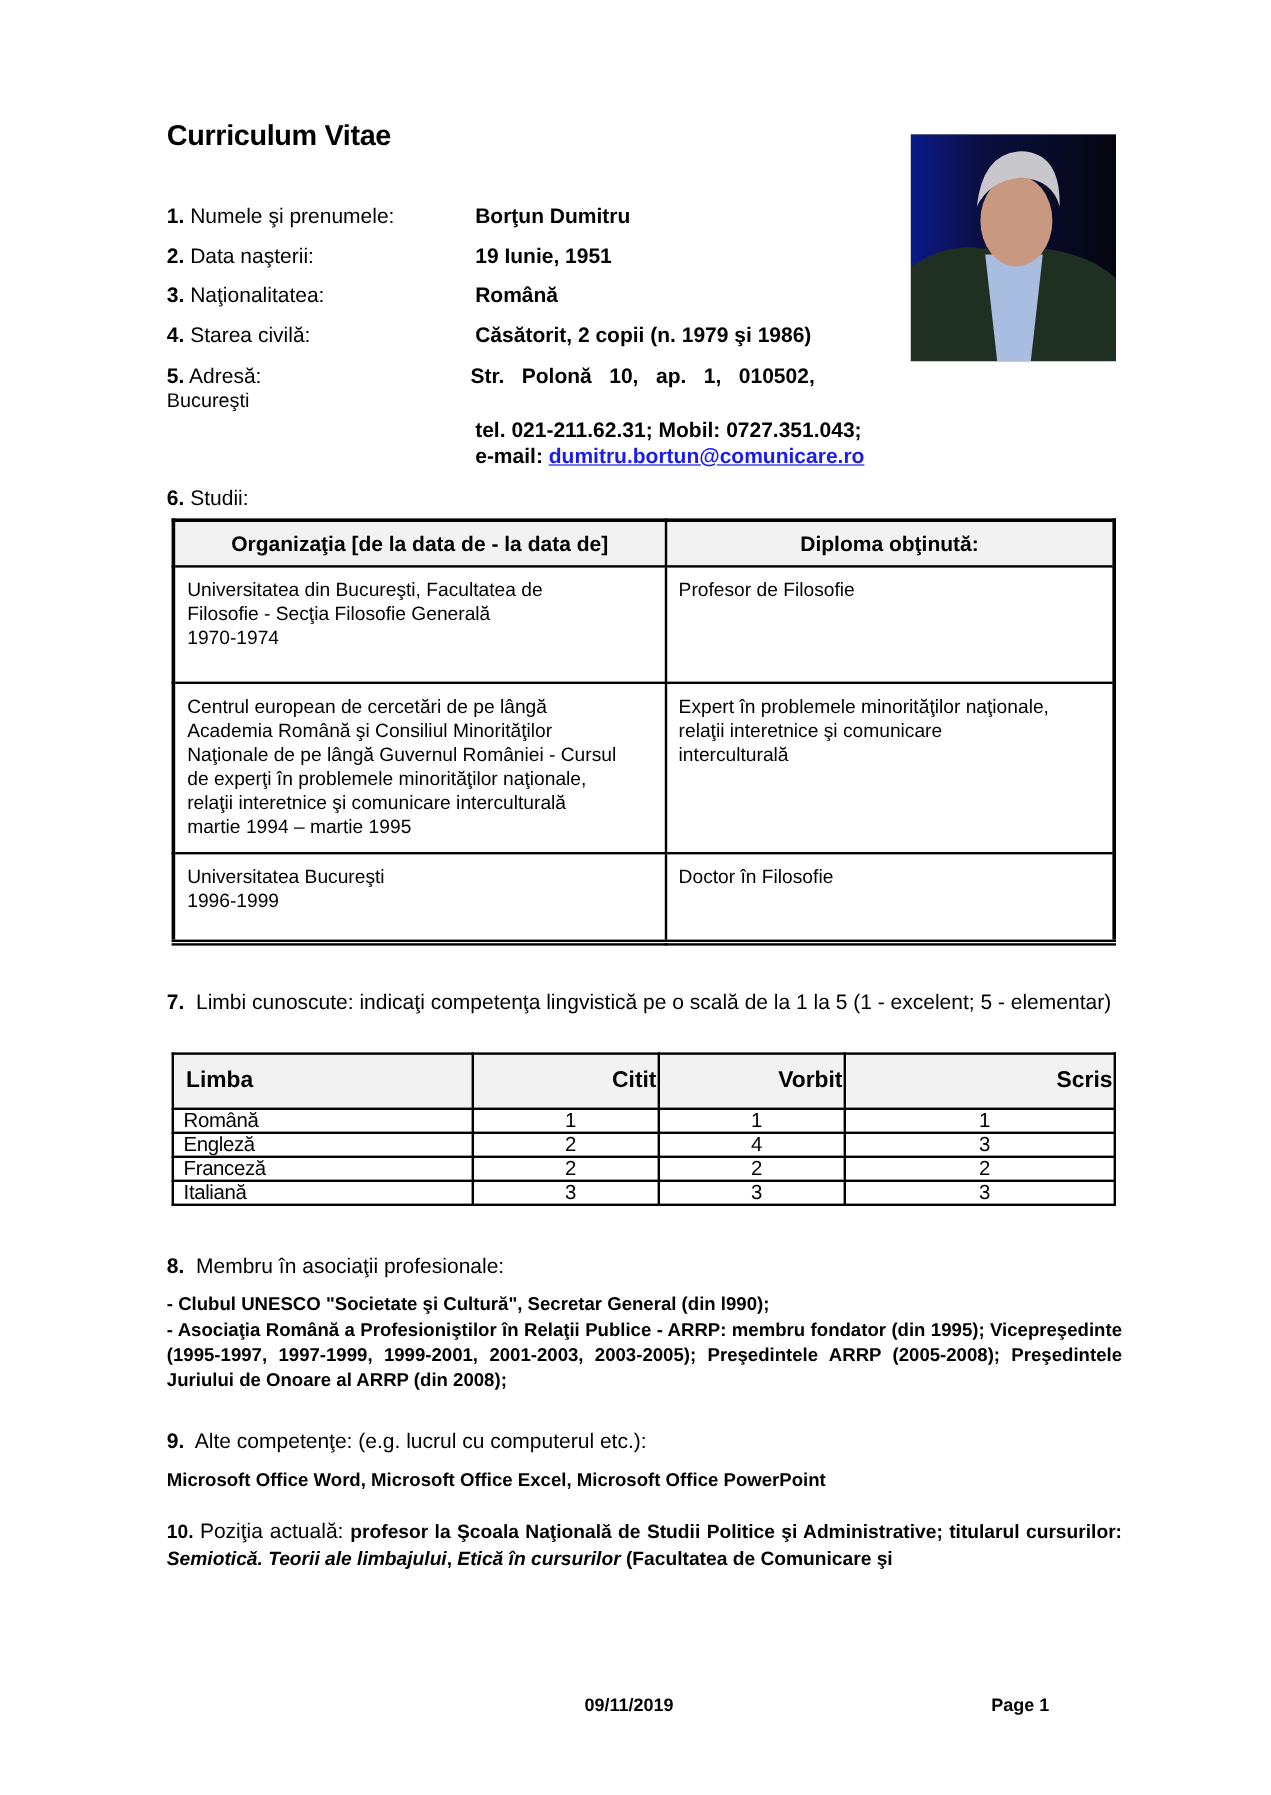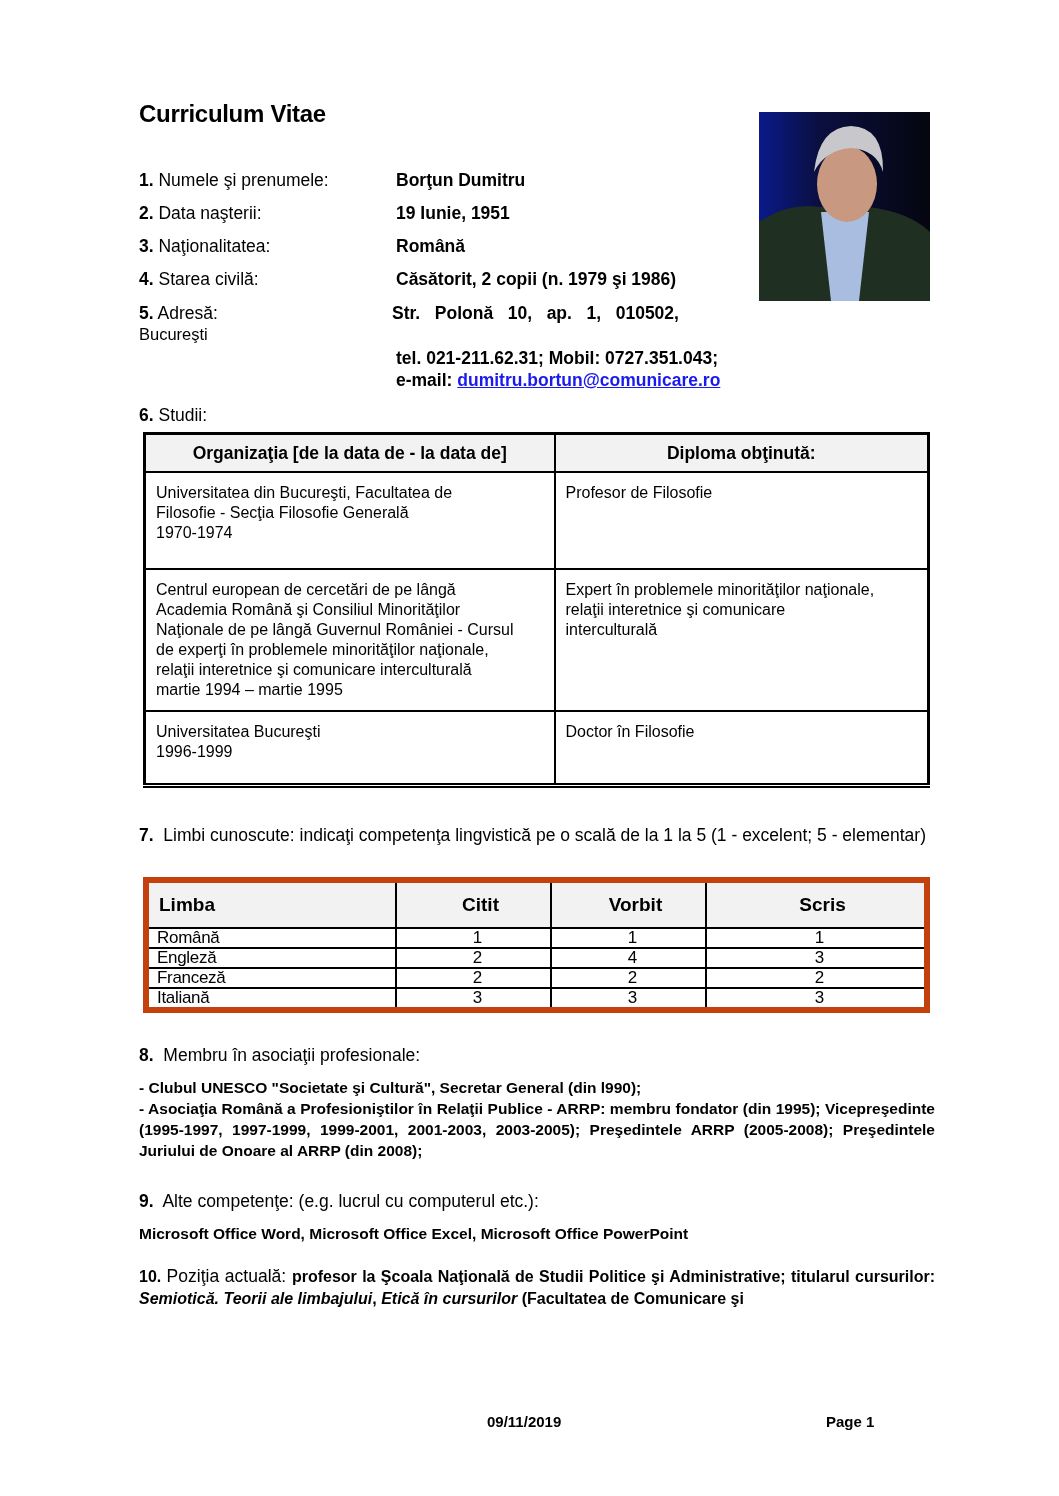--- a/index.html
+++ b/index.html
@@ -18,7 +18,7 @@
   .studii th { background: #f2f2f2; font-weight: bold; font-size: 17.5px; text-align: center; height: 36px; border: 2px solid #000; padding: 0 6px; }
   .studii td { vertical-align: top; border: 2px solid #000; padding: 10px 10px; line-height: 20px; }
   .studii col.c1 { width: 410px; }
-  .lang { left: 143px; top: 877px; width: 787px; border: 6px solid #c2410c; font-size: 17px; }
+  .lang { left: 143px; top: 877px; width: 787px; border: 1px solid #c2410c; font-size: 17px; }
   .lang th { background: #f2f2f2; height: 42px; font-weight: bold; font-size: 19px; border: 2px solid #000; text-align: center; padding-left: 15px; }
   .lang th.first { text-align: left; padding-left: 10px; }
   .lang td { border: 2px solid #000; height: 18px; padding: 0 0 0 8px; line-height: 18px; text-align: center; }

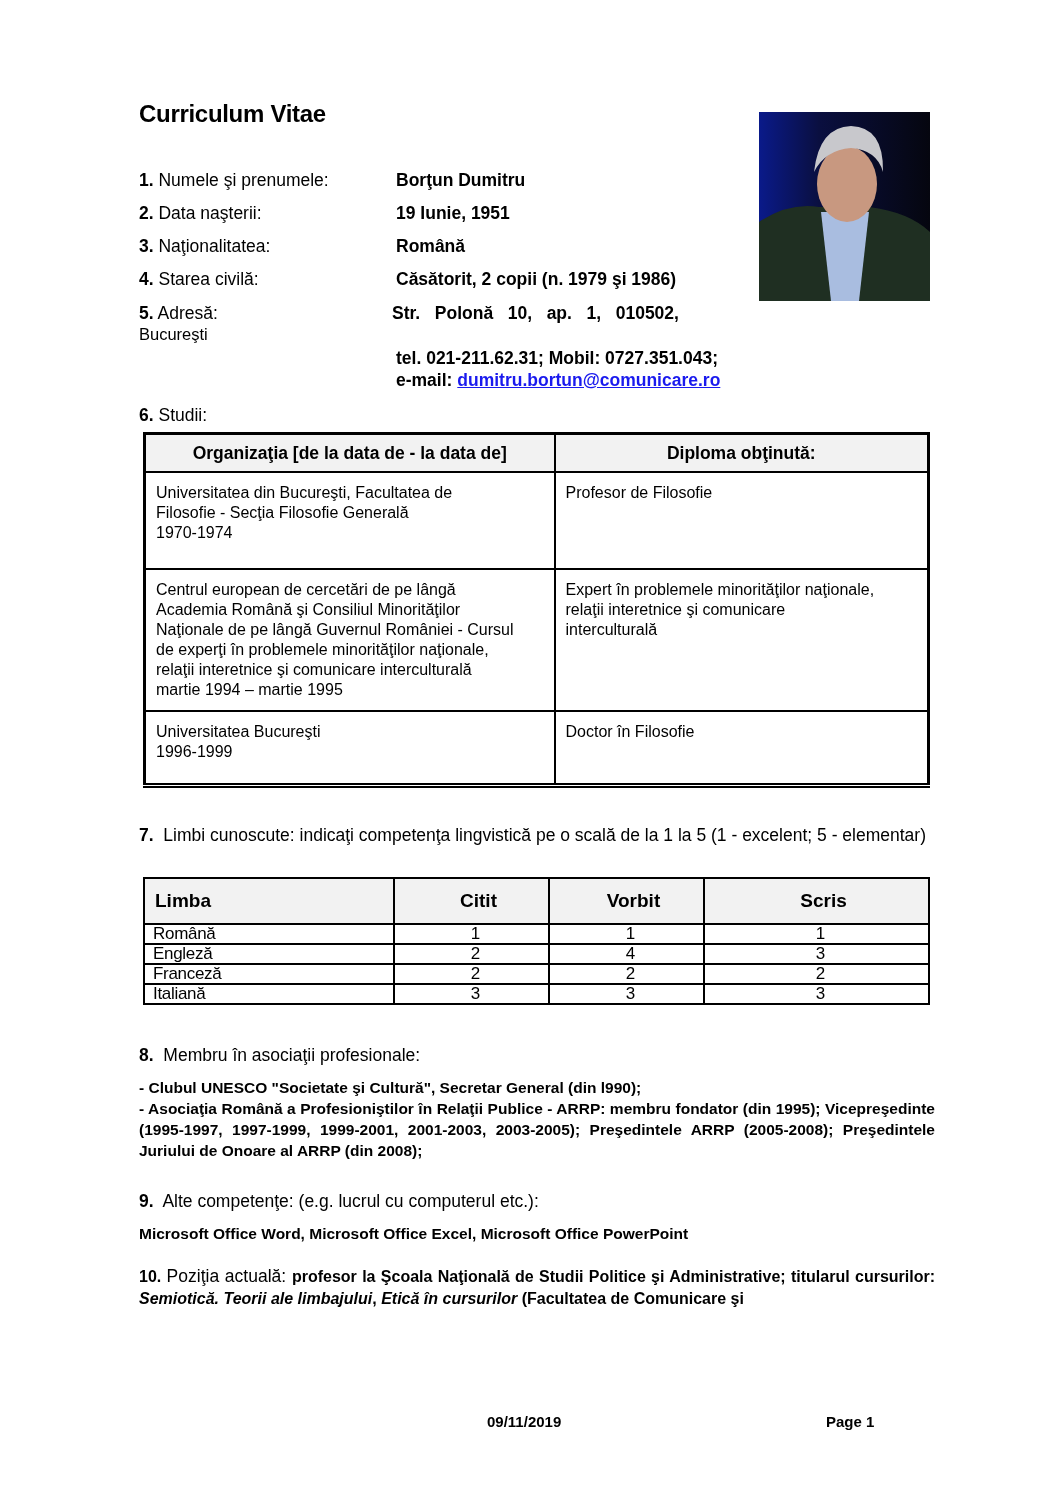--- a/index.html
+++ b/index.html
@@ -19,7 +19,7 @@
   .studii td { vertical-align: top; border: 2px solid #000; padding: 10px 10px; line-height: 20px; }
   .studii col.c1 { width: 410px; }
   .lang { left: 143px; top: 877px; width: 787px; border: 1px solid #c2410c; font-size: 17px; }
-  .lang th { background: #f2f2f2; height: 42px; font-weight: bold; font-size: 19px; border: 2px solid #000; text-align: center; padding-left: 15px; }
+  .lang th { background: #f2f2f2; height: 42px; font-weight: bold; font-size: 19px; border: 2px solid #000; text-align: right; padding-left: 15px; }
   .lang th.first { text-align: left; padding-left: 10px; }
   .lang td { border: 2px solid #000; height: 18px; padding: 0 0 0 8px; line-height: 18px; text-align: center; }
   .lang td.first { text-align: left; padding-left: 8px; letter-spacing: -0.3px; }

